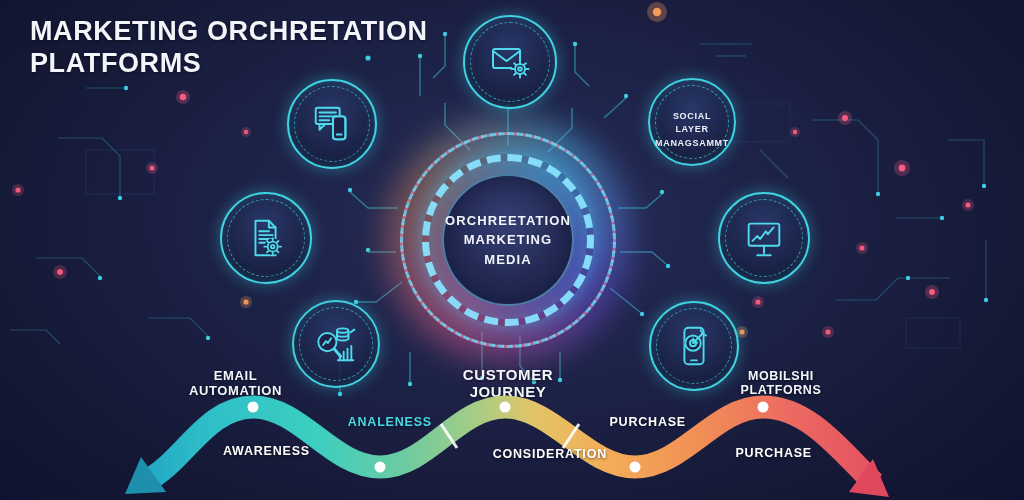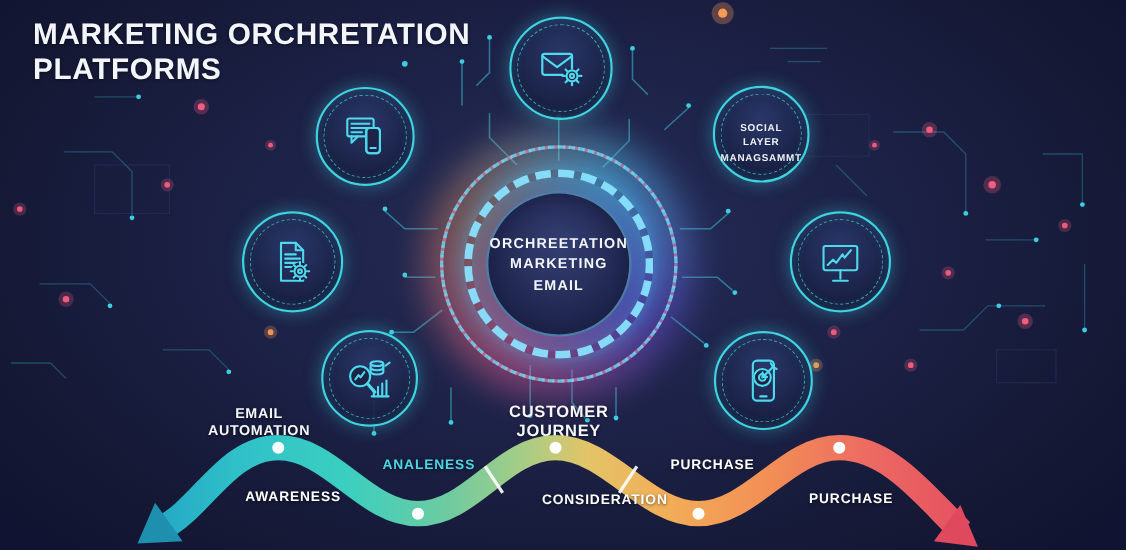--- a/index.html
+++ b/index.html
@@ -192,7 +192,7 @@
       <div class="hub-text">
         <div>ORCHREETATION</div>
         <div>MARKETING</div>
-        <div>EMAIL</div>
+        <div>MEDIA</div>
       </div>
     </div>
   </div>

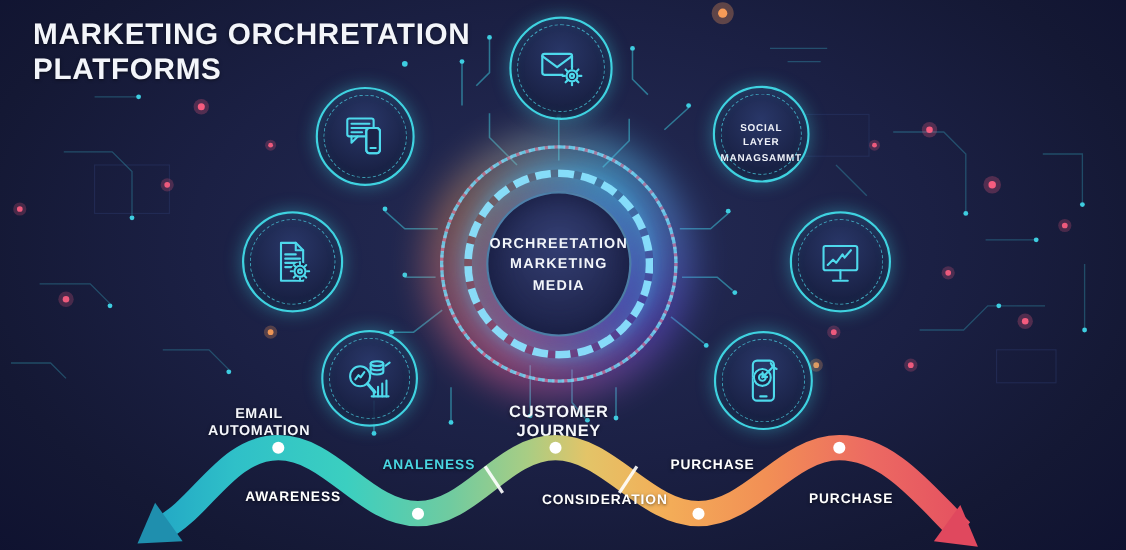--- a/index.html
+++ b/index.html
@@ -277,6 +277,7 @@
 
   <div class="caption" style="left:168px; top:368px; width:135px; font-size:13px;">EMAIL AUTOMATION</div>
   <div class="caption" style="left:428px; top:366px; width:160px; font-size:15px;">CUSTOMER JOURNEY</div>
+  <div class="caption" style="left:712px; top:369px; width:138px; font-size:12.5px;">MOBILSHI PLATFORNS</div>
 
   <svg class="layer" viewBox="0 0 1024 500" aria-hidden="true">
     <defs>

